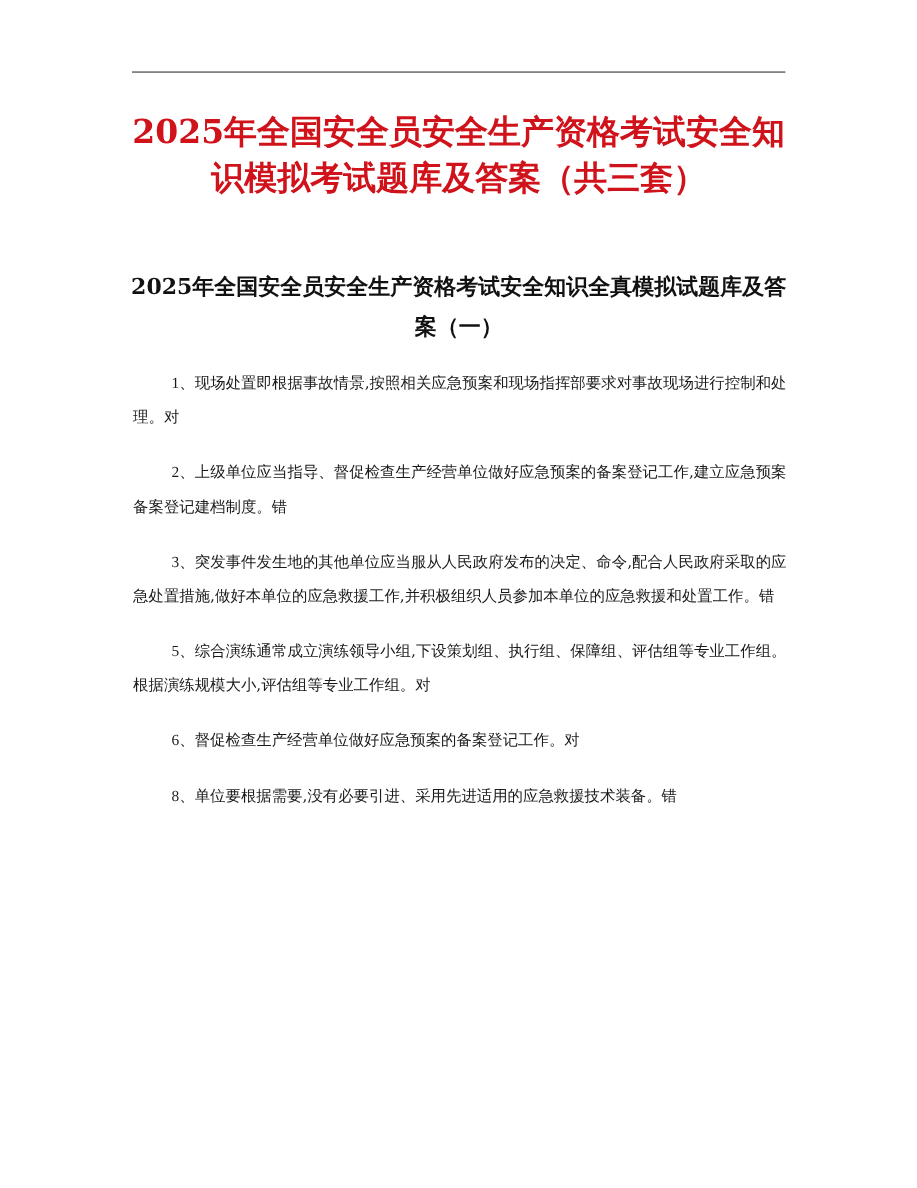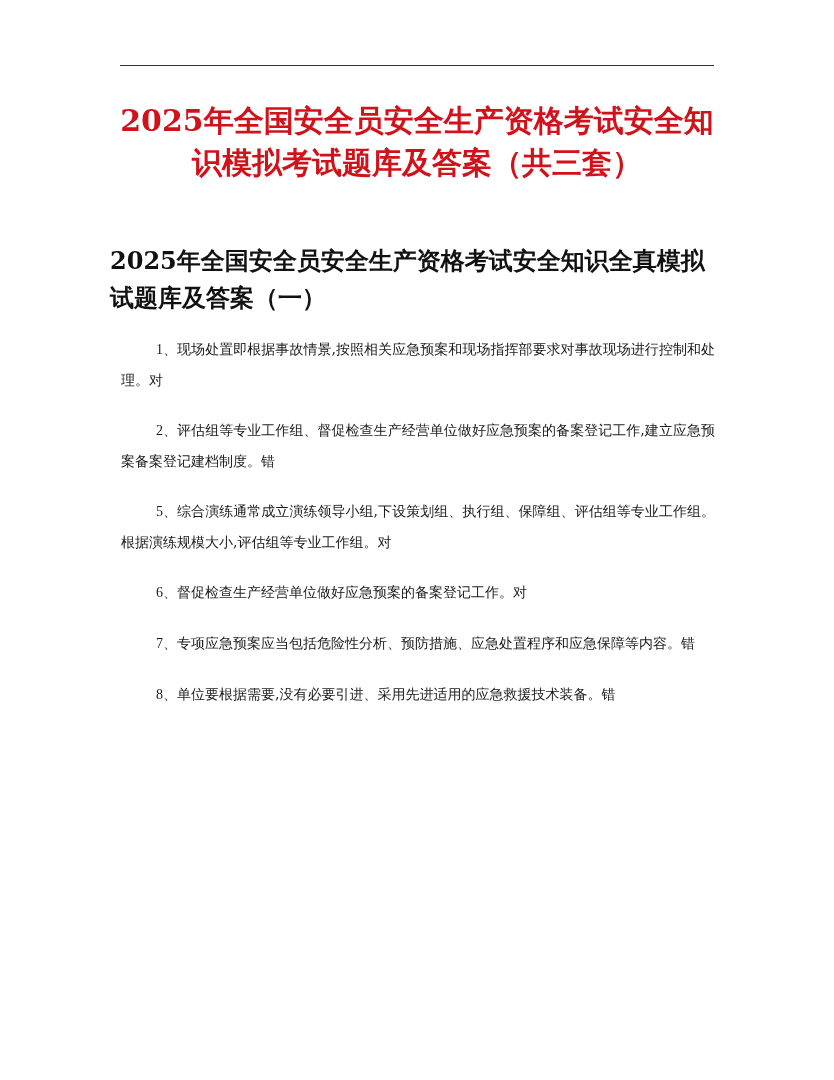--- a/index.html
+++ b/index.html
@@ -48,10 +48,10 @@
       left: 110px;
       top: 242px;
       width: 614px;
-      text-align: left;
+      text-align: center;
       font-family: "DejaVu Serif", "Liberation Serif", serif;
       font-weight: bold;
-      font-size: 24px;
+      font-size: 20px;
       line-height: 37px;
       color: #111111;
     }

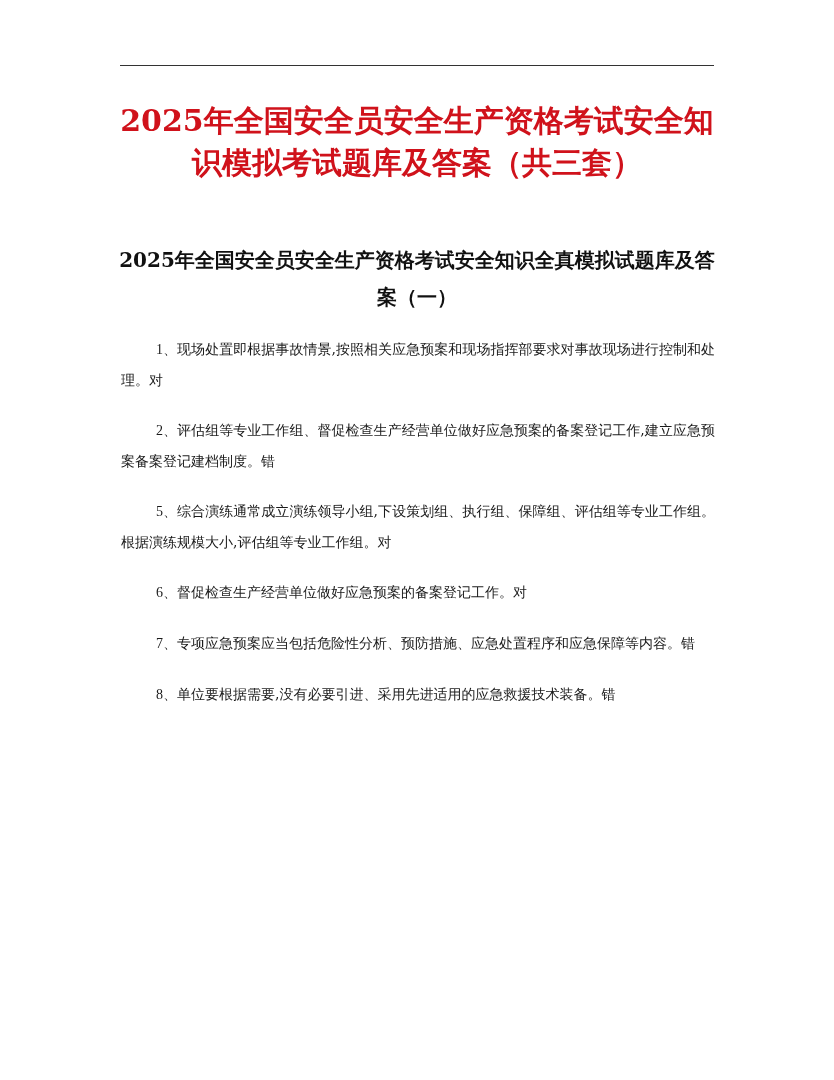--- a/index.html
+++ b/index.html
@@ -86,7 +86,7 @@
 
   <div class="questions">
     <p class="question"><span class="qnum">1、</span><span>现场处置即根据事故情景,按照相关应急预案和现场指挥部要求对事故现场进行控制和处理。对</span></p>
-    <p class="question"><span class="qnum">2、</span><span>评估组等专业工作组、督促检查生产经营单位做好应急预案的备案登记工作,建立应急预案备案登记建档制度。错</span></p>
+    <p class="question"><span class="qnum">2、</span><span>上级单位应当指导、督促检查生产经营单位做好应急预案的备案登记工作,建立应急预案备案登记建档制度。错</span></p>
     <p class="question"><span class="qnum">5、</span><span>综合演练通常成立演练领导小组,下设策划组、执行组、保障组、评估组等专业工作组。根据演练规模大小,评估组等专业工作组。对</span></p>
     <p class="question"><span class="qnum">6、</span><span>督促检查生产经营单位做好应急预案的备案登记工作。对</span></p>
     <p class="question"><span class="qnum">7、</span><span>专项应急预案应当包括危险性分析、预防措施、应急处置程序和应急保障等内容。错</span></p>

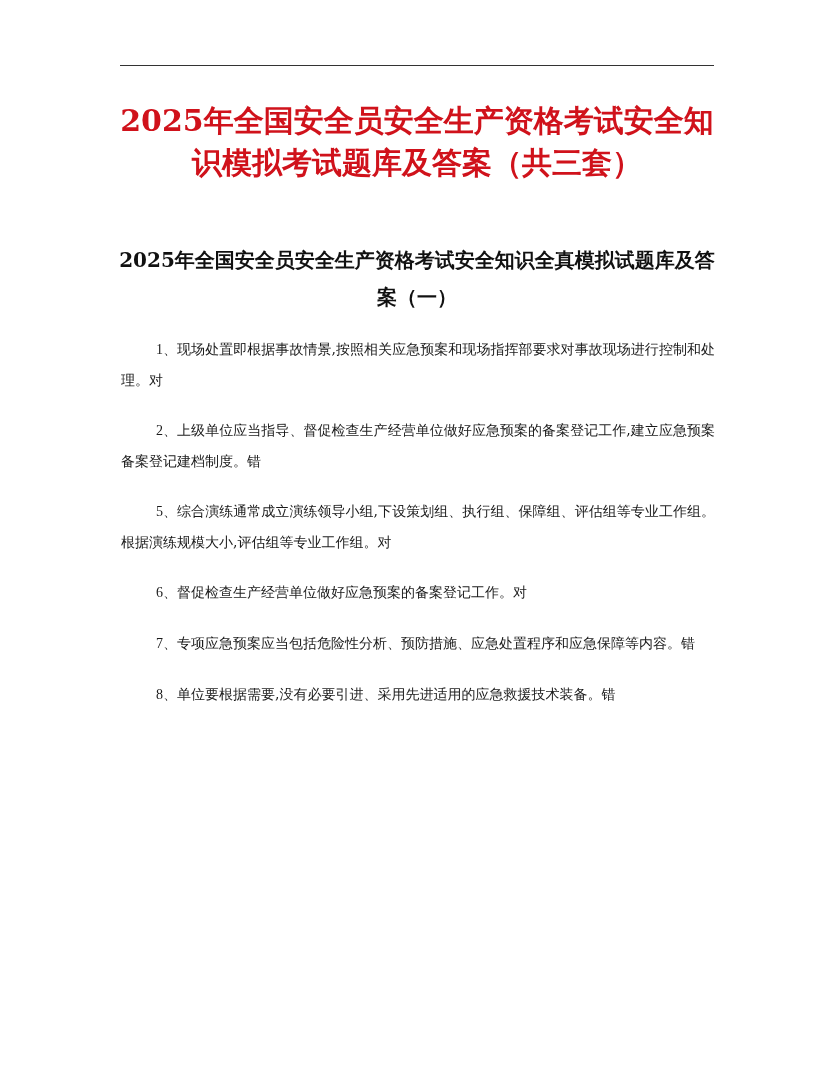--- a/index.html
+++ b/index.html
@@ -87,6 +87,7 @@
   <div class="questions">
     <p class="question"><span class="qnum">1、</span><span>现场处置即根据事故情景,按照相关应急预案和现场指挥部要求对事故现场进行控制和处理。对</span></p>
     <p class="question"><span class="qnum">2、</span><span>上级单位应当指导、督促检查生产经营单位做好应急预案的备案登记工作,建立应急预案备案登记建档制度。错</span></p>
+    <p class="question"><span class="qnum">3、</span><span>突发事件发生地的其他单位应当服从人民政府发布的决定、命令,配合人民政府采取的应急处置措施,做好本单位的应急救援工作,并积极组织人员参加本单位的应急救援和处置工作。错</span></p>
     <p class="question"><span class="qnum">5、</span><span>综合演练通常成立演练领导小组,下设策划组、执行组、保障组、评估组等专业工作组。根据演练规模大小,评估组等专业工作组。对</span></p>
     <p class="question"><span class="qnum">6、</span><span>督促检查生产经营单位做好应急预案的备案登记工作。对</span></p>
     <p class="question"><span class="qnum">7、</span><span>专项应急预案应当包括危险性分析、预防措施、应急处置程序和应急保障等内容。错</span></p>

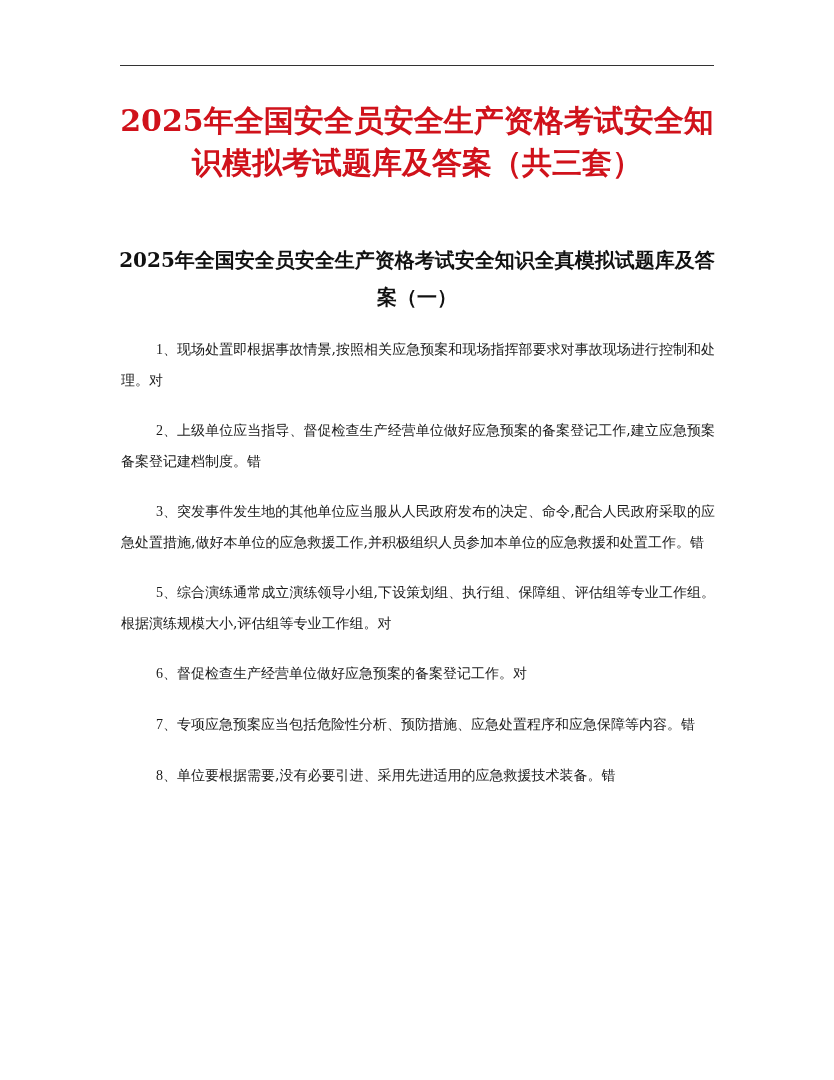--- a/index.html
+++ b/index.html
@@ -90,7 +90,6 @@
     <p class="question"><span class="qnum">3、</span><span>突发事件发生地的其他单位应当服从人民政府发布的决定、命令,配合人民政府采取的应急处置措施,做好本单位的应急救援工作,并积极组织人员参加本单位的应急救援和处置工作。错</span></p>
     <p class="question"><span class="qnum">5、</span><span>综合演练通常成立演练领导小组,下设策划组、执行组、保障组、评估组等专业工作组。根据演练规模大小,评估组等专业工作组。对</span></p>
     <p class="question"><span class="qnum">6、</span><span>督促检查生产经营单位做好应急预案的备案登记工作。对</span></p>
-    <p class="question"><span class="qnum">7、</span><span>专项应急预案应当包括危险性分析、预防措施、应急处置程序和应急保障等内容。错</span></p>
     <p class="question"><span class="qnum">8、</span><span>单位要根据需要,没有必要引进、采用先进适用的应急救援技术装备。错</span></p>
   </div>
 </div>

